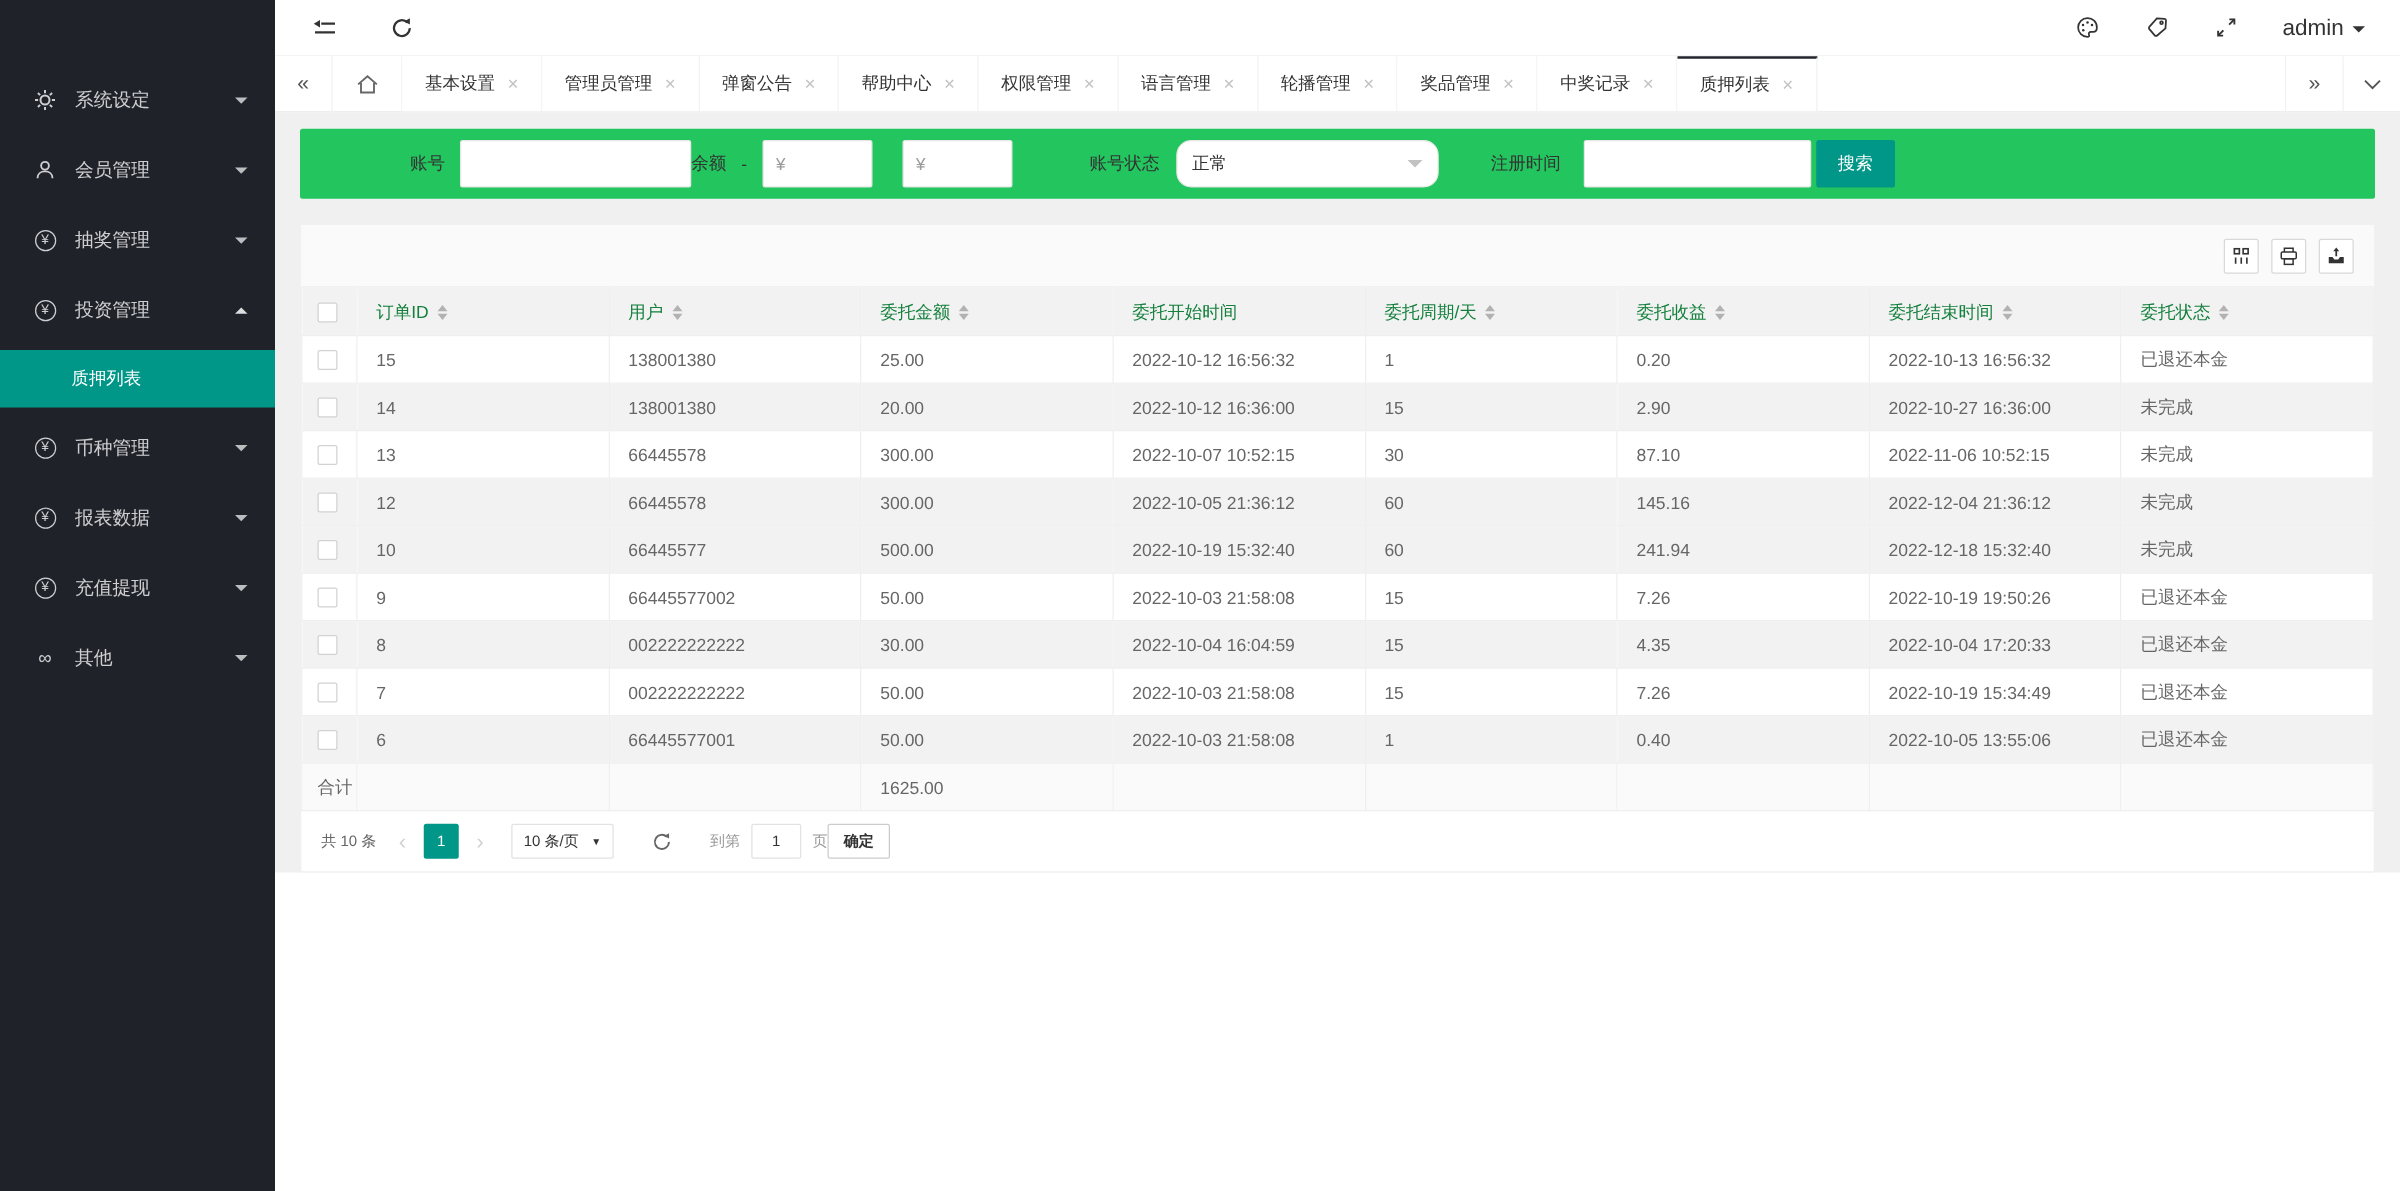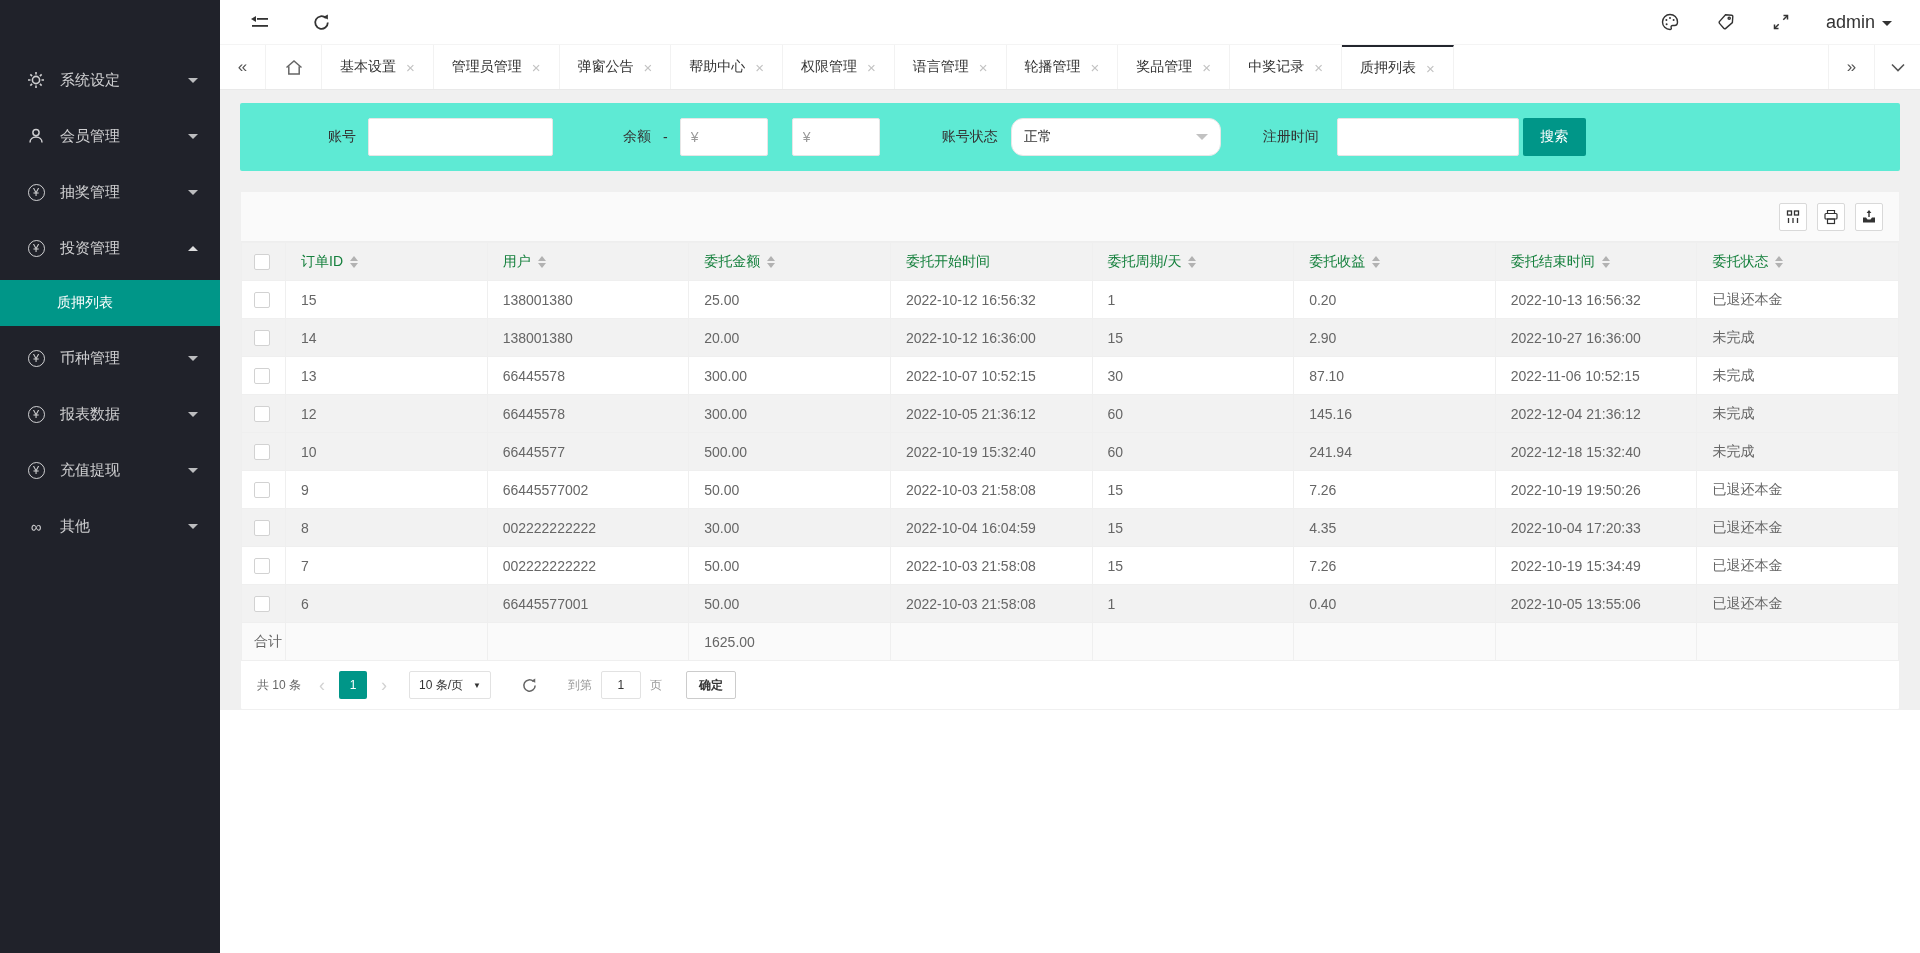--- a/index.html
+++ b/index.html
@@ -39,7 +39,7 @@
   
   .content { position:absolute; left:220px; top:90px; width:1700px; background:#f0f0f0; padding:13px 20px 0 20px; }
 
-  .filter-card { background:#5eead4; border-radius:2px; height:68px; display:flex; align-items:center; font-size:14px; color:#333; white-space:nowrap; }
+  .filter-card { background:#22c55e; border-radius:2px; height:56px; display:flex; align-items:center; font-size:14px; color:#333; white-space:nowrap; }
   .f-input { height:38px; border:1px solid #e6e6e6; border-radius:2px; padding:0 10px; font-size:14px; color:#333; outline:none; background:#fff; font-family:inherit; }
   .f-input::placeholder { color:#9a9a9a; }
   .lbl-account { margin-left:88px; }

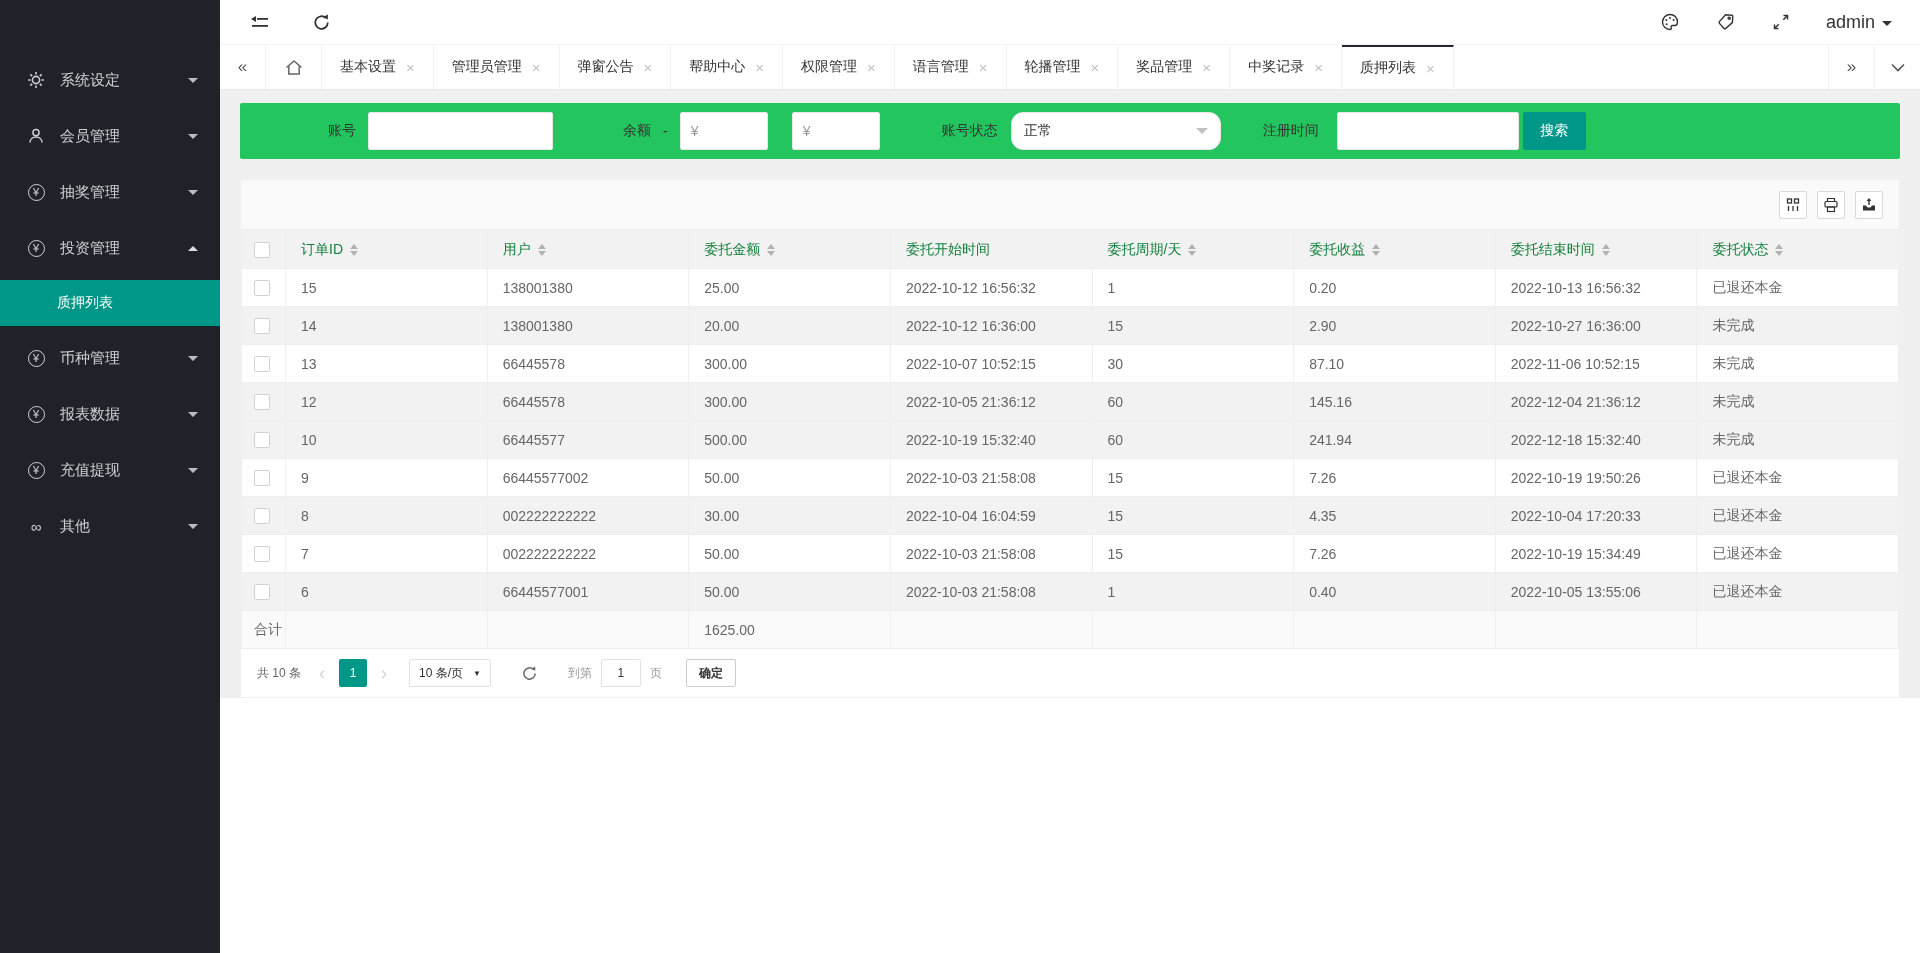--- a/index.html
+++ b/index.html
@@ -44,7 +44,7 @@
   .f-input::placeholder { color:#9a9a9a; }
   .lbl-account { margin-left:88px; }
   .in-account { width:185px; margin-left:12px; }
-  .lbl-balance { margin-left:70px; }
+  .lbl-balance { }
   .dash { margin-left:12px; color:#333; }
   .in-bal-min { width:88px; margin-left:12px; }
   .in-bal-max { width:88px; margin-left:24px; }

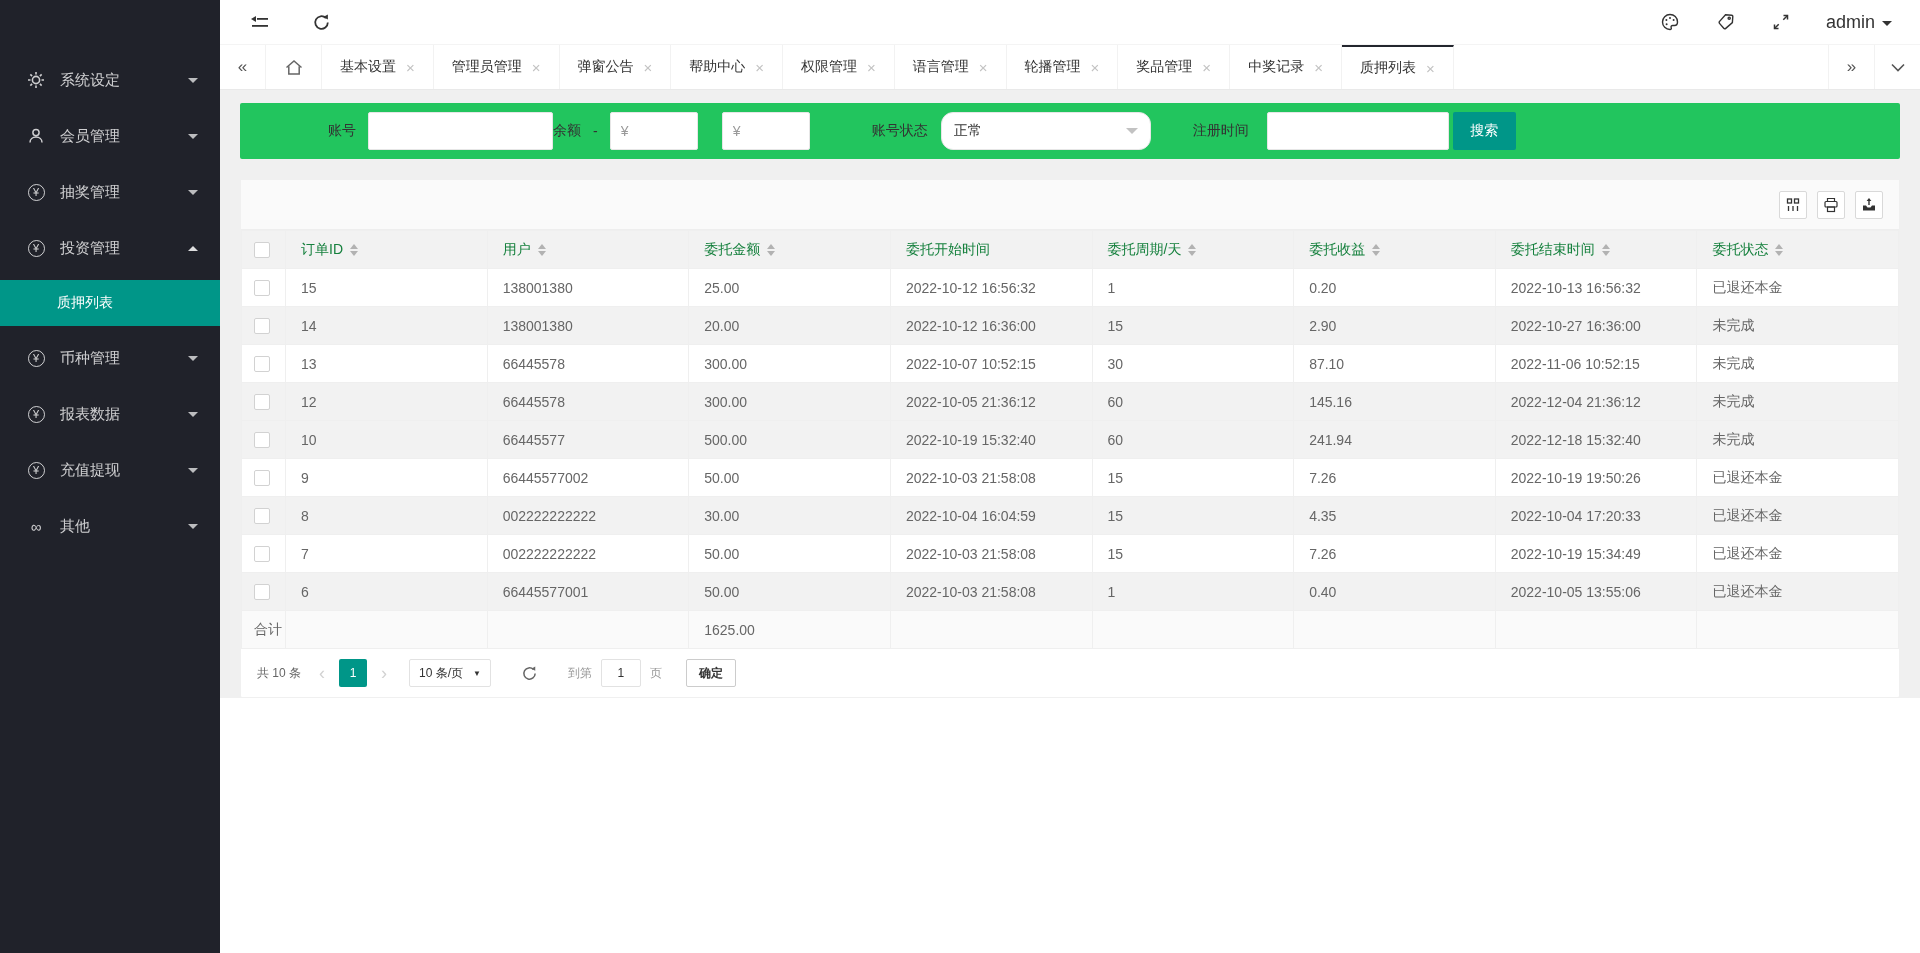--- a/index.html
+++ b/index.html
@@ -84,7 +84,7 @@
   .pg-goto { margin-left:30px; color:#999; }
   .pg-input { width:40px; height:28px; border:1px solid #e2e2e2; border-radius:2px; text-align:center; margin:0 9px; font-size:12px; color:#333; outline:none; font-family:inherit; }
   .pg-unit { color:#999; }
-  .pg-confirm { margin-left:24px; height:28px; padding:0 12px; border:1px solid #ccc; background:#fff; border-radius:2px; font-size:12px; color:#333; font-weight:700; cursor:pointer; font-family:inherit; }
+  .pg-confirm { margin-left:0; height:28px; padding:0 12px; border:1px solid #ccc; background:#fff; border-radius:2px; font-size:12px; color:#333; font-weight:700; cursor:pointer; font-family:inherit; }
 </style>
 </head>
 <body>

